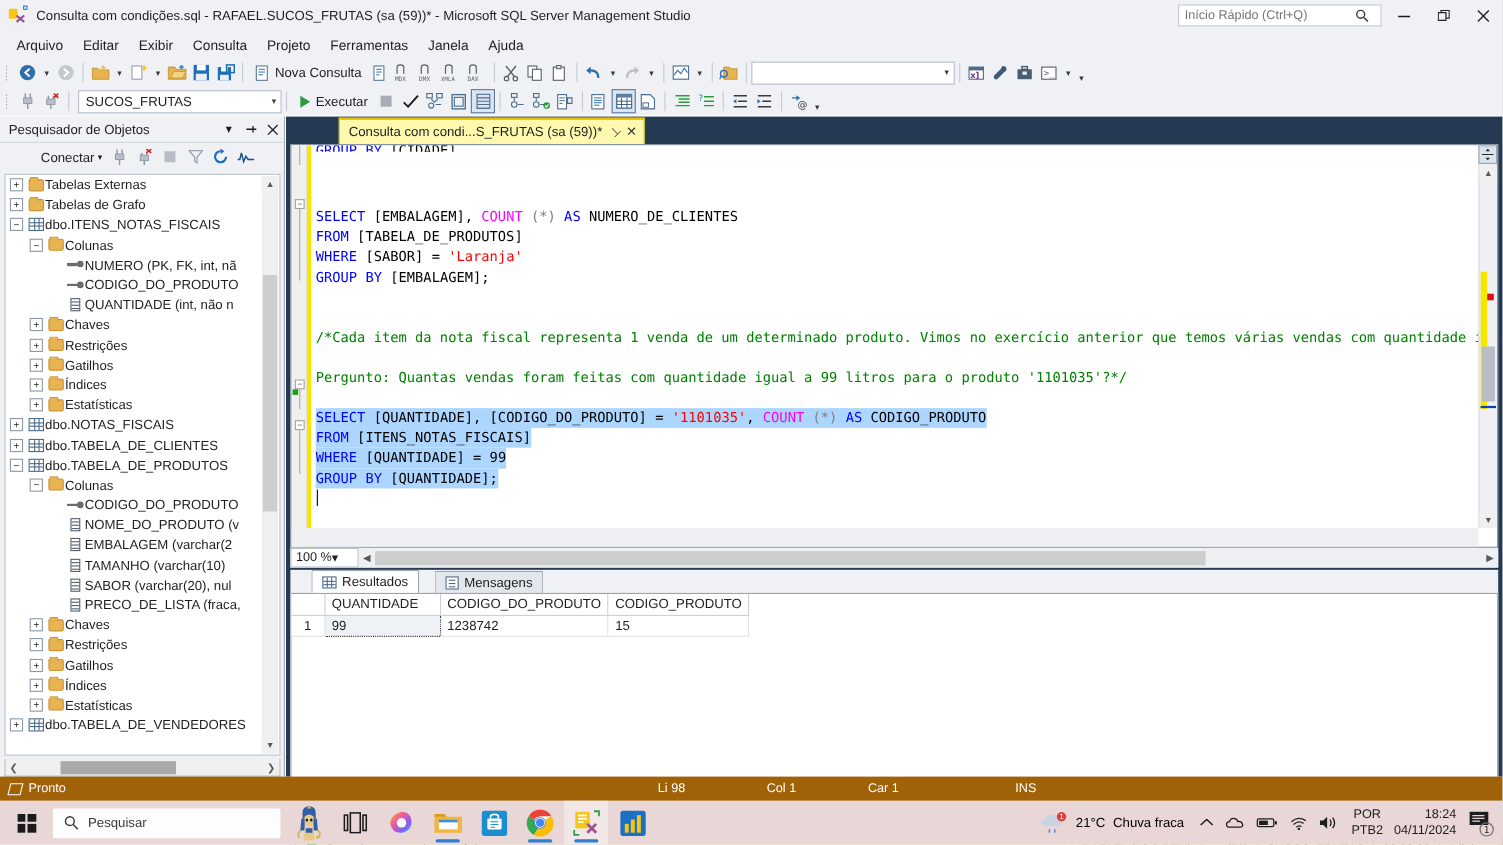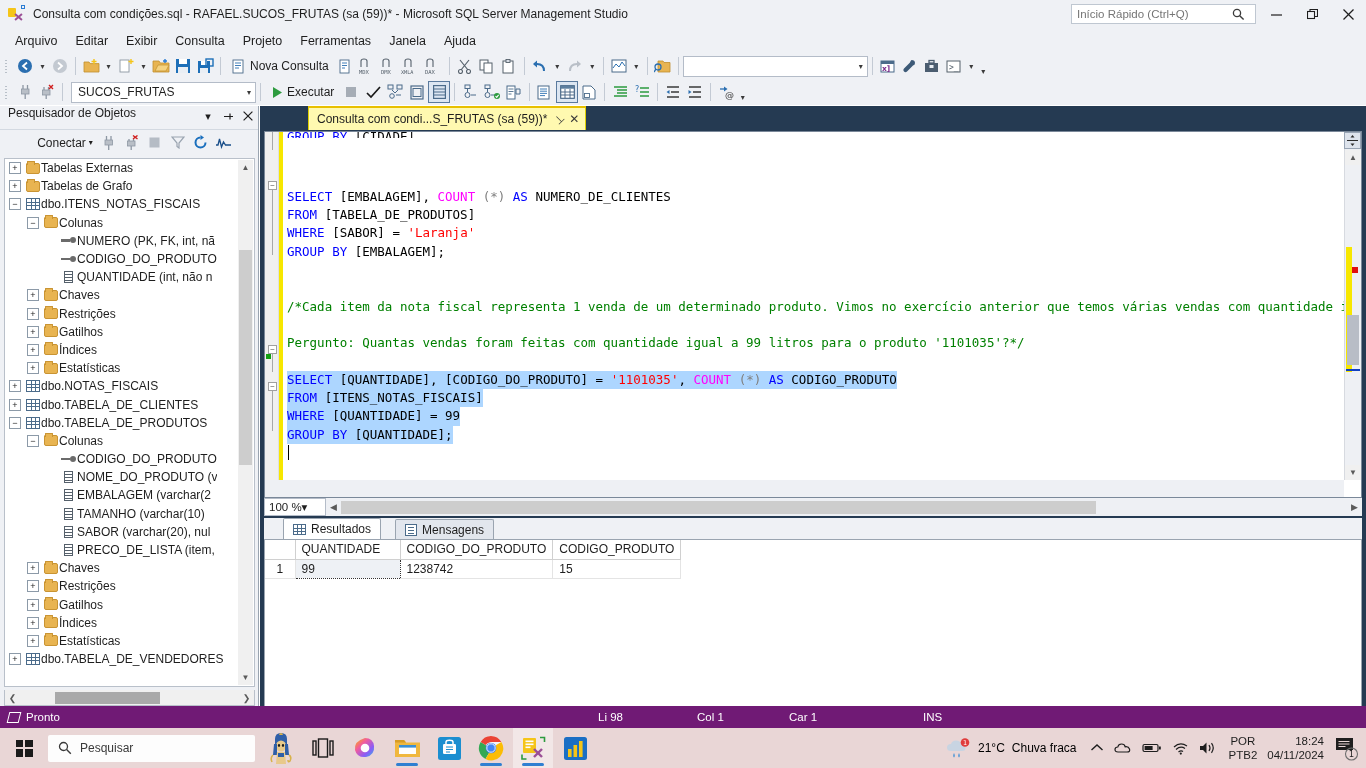--- a/index.html
+++ b/index.html
@@ -106,7 +106,7 @@
     background: #eff1f5; border-right: 1px solid #9aa4b0;
   }
   .oe-header {
-    height: 24px; background: #eff1f5; display: flex; 
+    height: 24px; background: #eff1f5; display: flex; align-items: center;
     padding-left: 8px; border-bottom: 1px solid #d3d9e1;
   }
   .oe-title { font-size: 12px; color: #1e1e1e; flex: 1; }

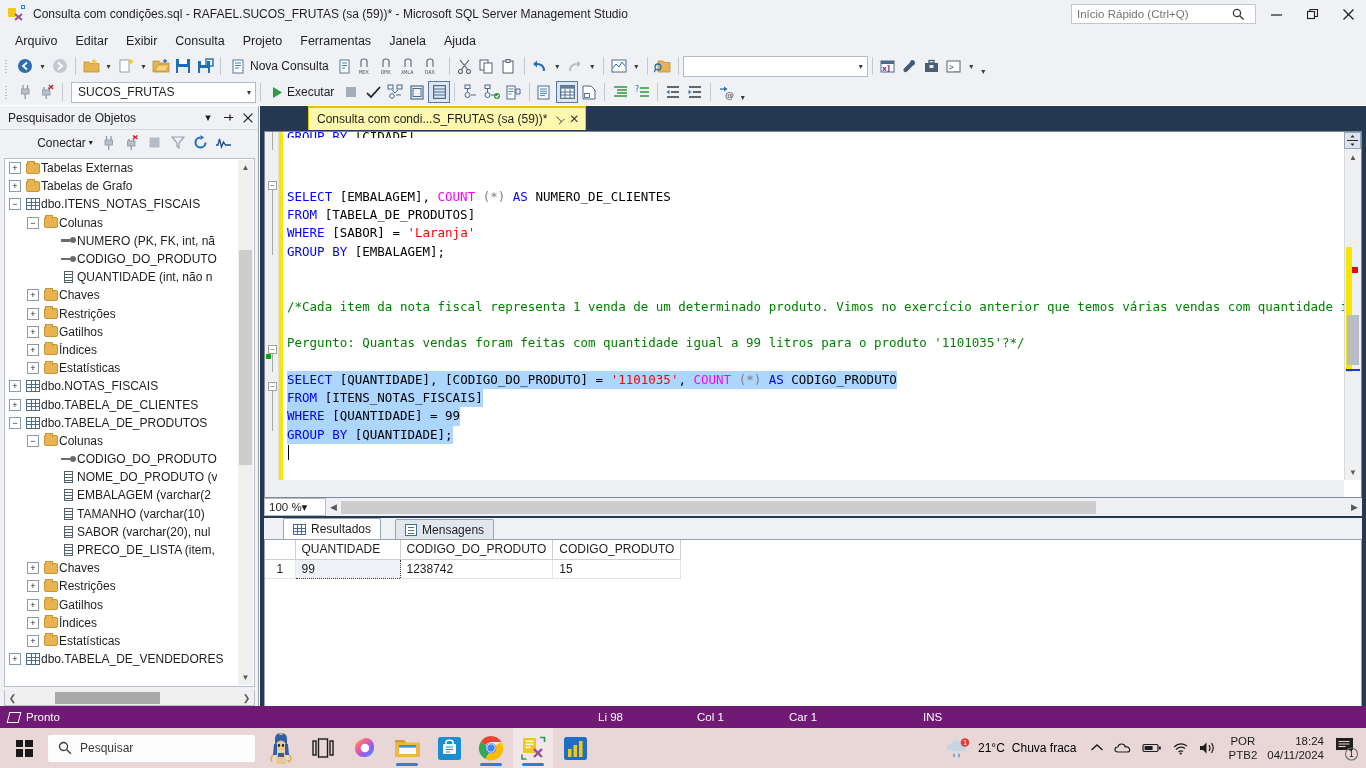--- a/index.html
+++ b/index.html
@@ -189,7 +189,7 @@
     position: absolute; left: 260px; top: 106px; width: 1106px; height: 600px;
     background: #253a52;
   }
-  .tabstrip { position:absolute; left:4px; top:0; height: 25px; display:flex; align-items:flex-start;padding-left:44px; }
+  .tabstrip { position:absolute; left:4px; top:0; height: 25px; display:flex; align-items:center;padding-left:44px; }
   .doc-tab {
     height: 24px; background: #fff9b0; border: 1px solid #e0d000; border-bottom: 0;
     display: flex; align-items: center; padding: 0 6px 0 8px; gap: 6px;

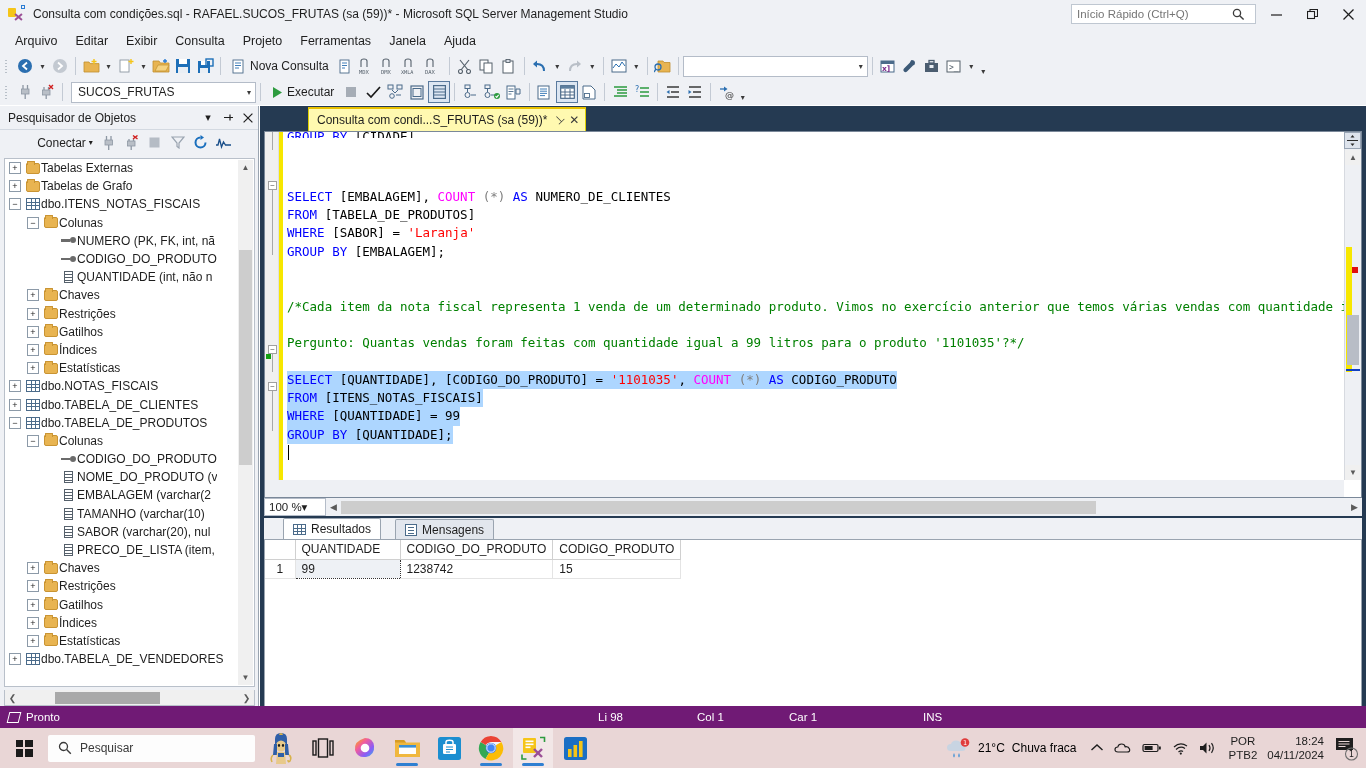--- a/index.html
+++ b/index.html
@@ -966,7 +966,7 @@
             <span class="ticon">
               <span class="colicon"></span>
             </span>
-            <span class="tlabel">PRECO_DE_LISTA (item,</span>
+            <span class="tlabel">PRECO_DE_LISTA (fraca,</span>
           </div>
           <div class="tnode" style="padding-left: 22px;">
             <span class="exp">+</span>

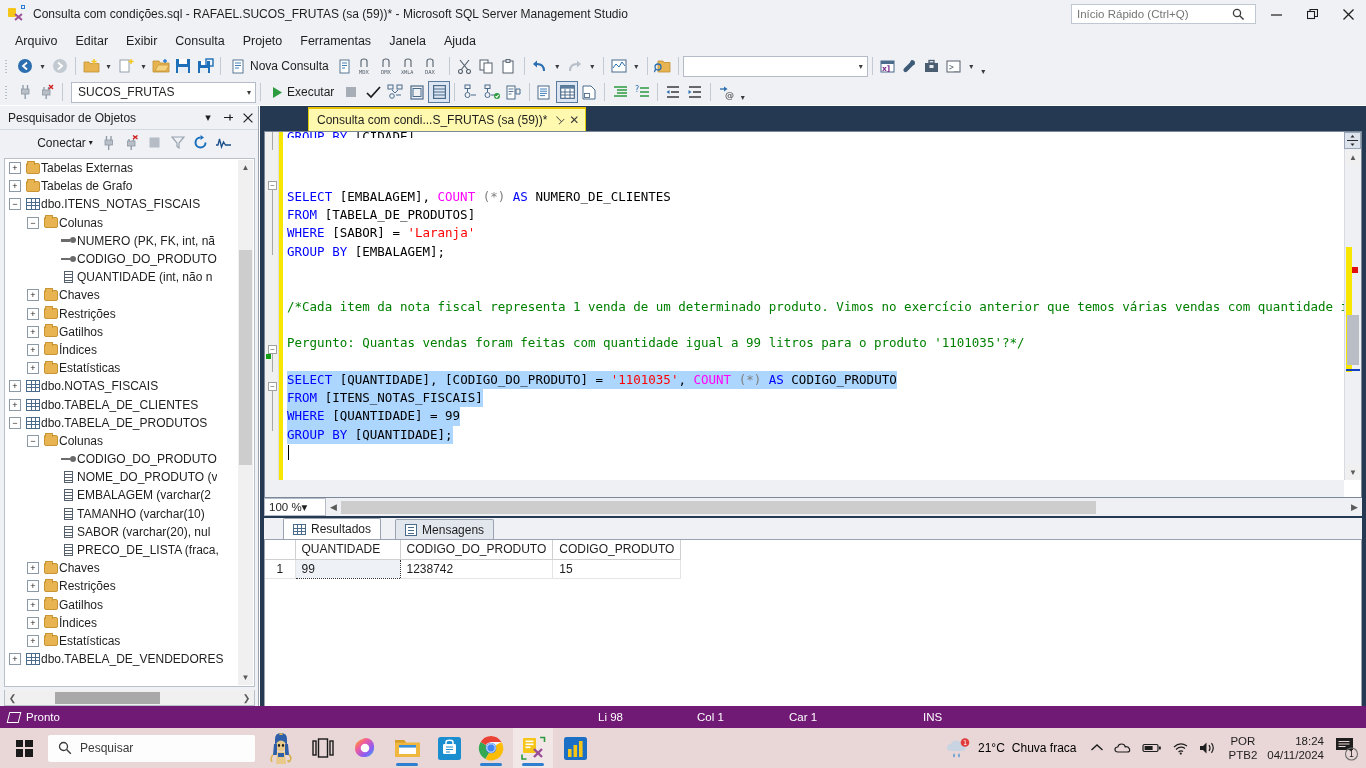--- a/index.html
+++ b/index.html
@@ -312,7 +312,7 @@
   
   .ide-status {
     position: absolute; left: 0; top: 706px; width: 1366px; height: 22px;
-    background: #701a75; display: flex; align-items: center; color: #fff; font-size: 11.5px;
+    background: #a16207; display: flex; align-items: center; color: #fff; font-size: 11.5px;
   }
   .st-ready { display:flex; align-items:center; gap:6px; padding-left: 8px; }
   .st-flag { width: 12px; height: 11px; border: 1.5px solid #fff; transform: skewX(-14deg); }

